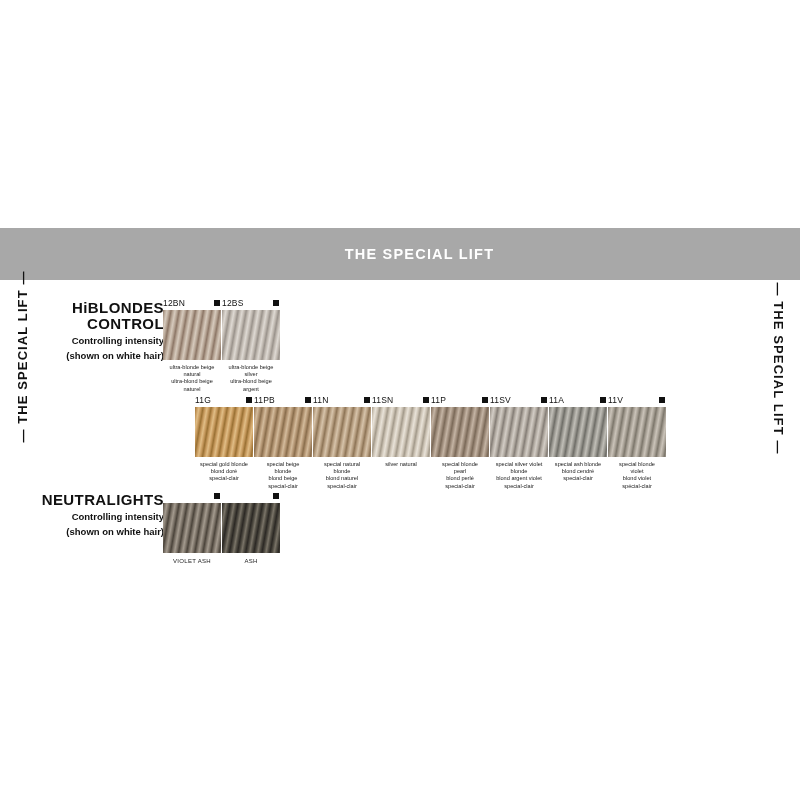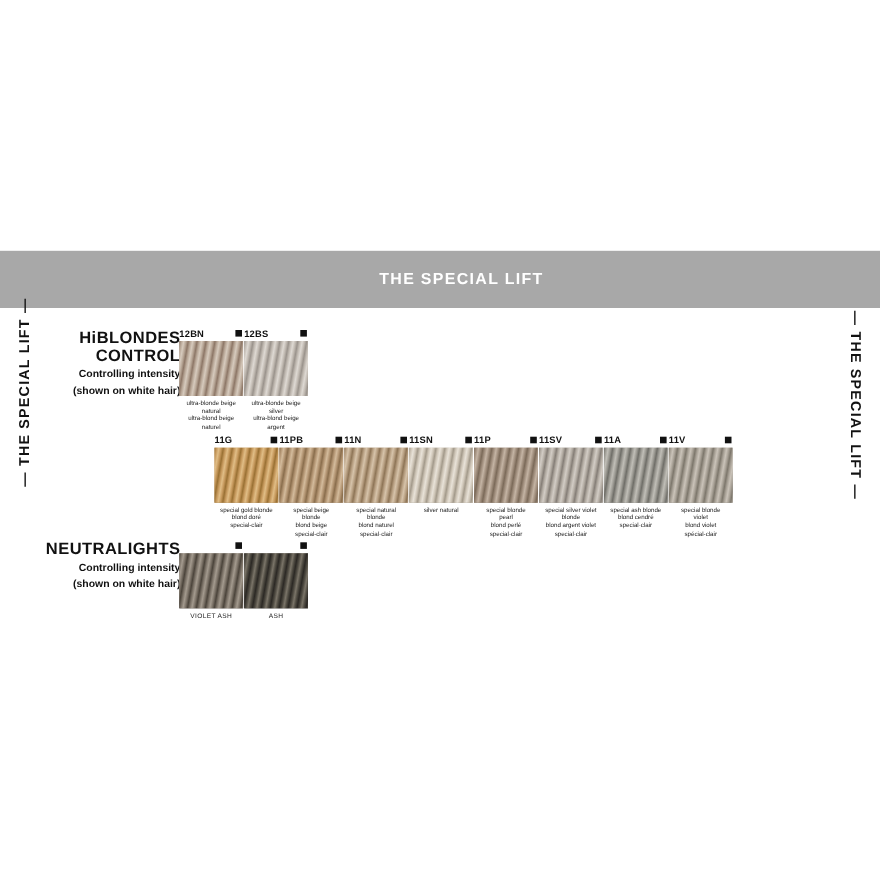--- a/index.html
+++ b/index.html
@@ -113,7 +113,7 @@
   }
   .swatch-code {
     font-size: 8.5px;
-    font-weight: bold;
+    font-weight: normal;
     color: #111;
     letter-spacing: 0.2px;
   }

